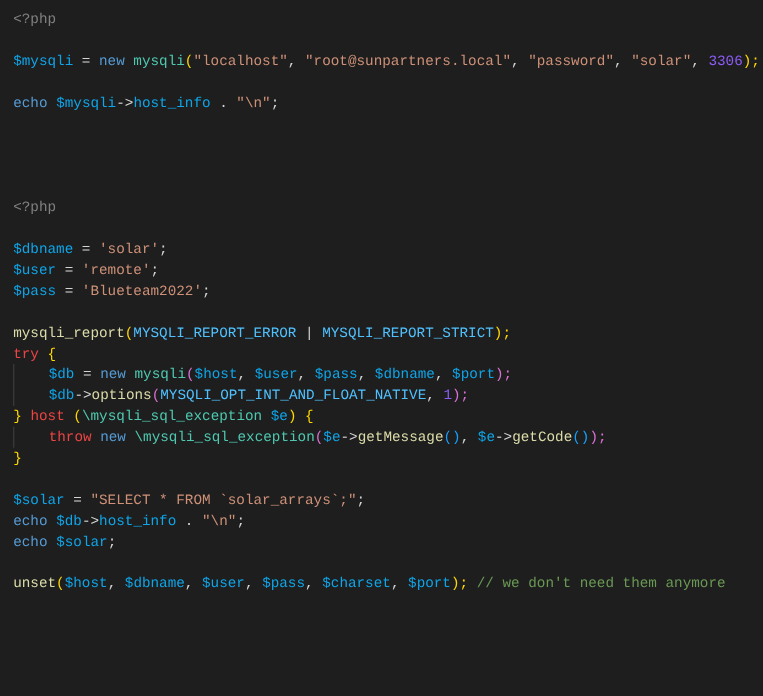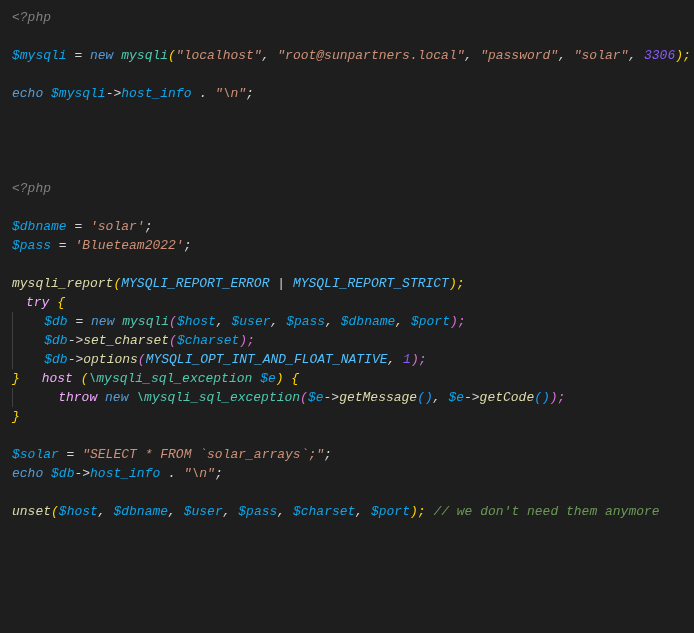--- a/index.html
+++ b/index.html
@@ -21,7 +21,6 @@
     .line {
       white-space: pre;
       min-height: 19px;
-      font-style: italic;
     }
     .indent {
       display: inline-block;

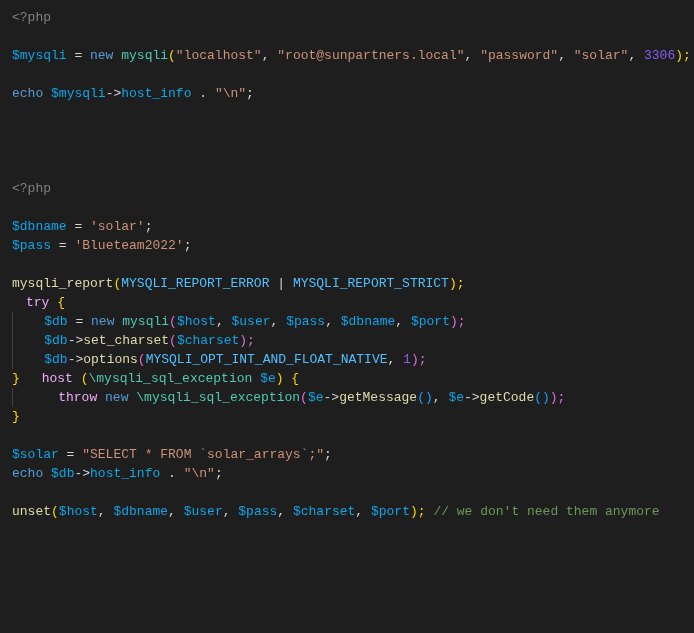--- a/index.html
+++ b/index.html
@@ -57,6 +57,7 @@
   <div class="line"><span class="tag">&lt;?php</span></div>
   <div class="line"></div>
   <div class="line"><span class="variable">$dbname</span><span> = </span><span class="string">'solar'</span><span>;</span></div>
+  <div class="line"><span class="variable">$user</span><span> = </span><span class="string">'remote'</span><span>;</span></div>
   <div class="line"><span class="variable">$pass</span><span> = </span><span class="string">'Blueteam2022'</span><span>;</span></div>
   <div class="line"></div>
   <div class="line"><span class="function">mysqli_report</span><span class="brace">(</span><span class="constant">MYSQLI_REPORT_ERROR</span><span> | </span><span class="constant">MYSQLI_REPORT_STRICT</span><span class="brace">);</span></div>

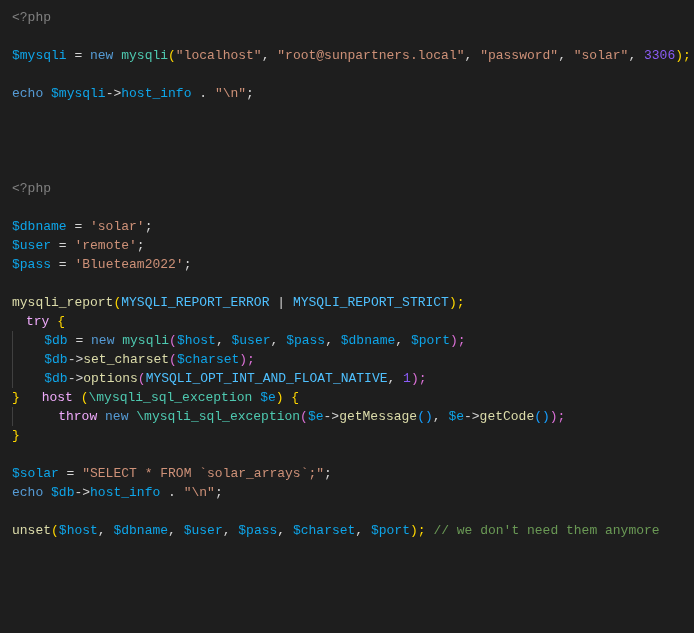--- a/index.html
+++ b/index.html
@@ -29,7 +29,7 @@
     }
     .tag { color: #808080; }
     .keyword { color: #569cd6; }
-    .keyword-flow { color: #f0abfc; margin-left: 14px; }
+    .keyword-flow { color: #ef4444; }
     .variable { color: #0ea5e9; }
     .type { color: #4ec9b0; }
     .string { color: #ce9178; }

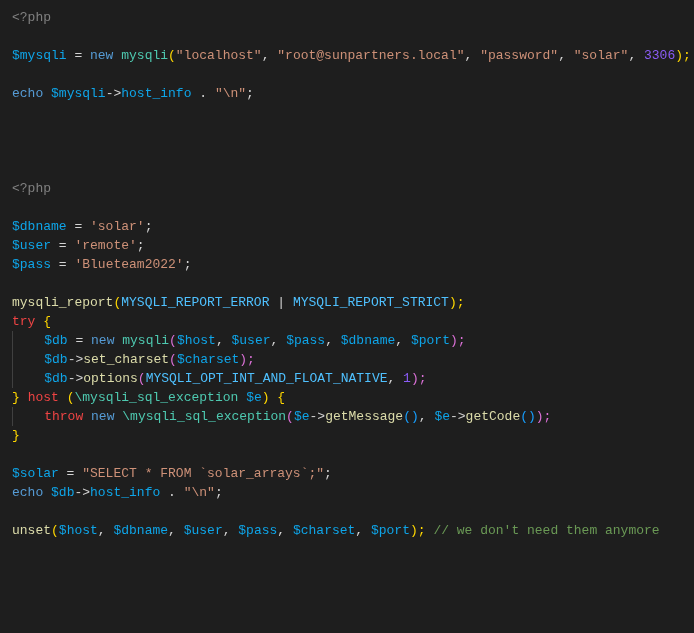--- a/index.html
+++ b/index.html
@@ -63,7 +63,6 @@
   <div class="line"><span class="function">mysqli_report</span><span class="brace">(</span><span class="constant">MYSQLI_REPORT_ERROR</span><span> | </span><span class="constant">MYSQLI_REPORT_STRICT</span><span class="brace">);</span></div>
   <div class="line"><span class="keyword-flow">try</span><span> </span><span class="brace">{</span></div>
   <div class="line"><span class="indent">    </span><span class="variable">$db</span><span> = </span><span class="keyword">new</span><span> </span><span class="type">mysqli</span><span class="pink">(</span><span class="variable">$host</span><span>, </span><span class="variable">$user</span><span>, </span><span class="variable">$pass</span><span>, </span><span class="variable">$dbname</span><span>, </span><span class="variable">$port</span><span class="pink">);</span></div>
-  <div class="line"><span class="indent">    </span><span class="variable">$db</span><span>-&gt;</span><span class="function">set_charset</span><span class="pink">(</span><span class="variable">$charset</span><span class="pink">);</span></div>
   <div class="line"><span class="indent">    </span><span class="variable">$db</span><span>-&gt;</span><span class="function">options</span><span class="pink">(</span><span class="constant">MYSQLI_OPT_INT_AND_FLOAT_NATIVE</span><span>, </span><span class="number">1</span><span class="pink">);</span></div>
   <div class="line"><span class="brace">}</span><span> </span><span class="keyword-flow">host</span><span> </span><span class="brace">(</span><span class="type">\</span><span class="type">mysqli_sql_exception</span><span> </span><span class="variable">$e</span><span class="brace">)</span><span> </span><span class="brace">{</span></div>
   <div class="line"><span class="indent">    </span><span class="keyword-flow">throw</span><span> </span><span class="keyword">new</span><span> </span><span class="type">\</span><span class="type">mysqli_sql_exception</span><span class="pink">(</span><span class="variable">$e</span><span>-&gt;</span><span class="function">getMessage</span><span class="blue-brace">()</span><span>, </span><span class="variable">$e</span><span>-&gt;</span><span class="function">getCode</span><span class="blue-brace">()</span><span class="pink">);</span></div>

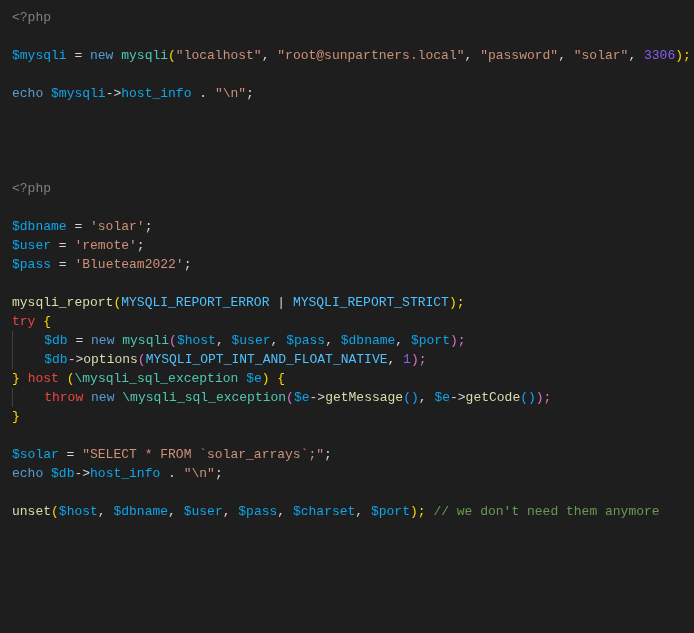--- a/index.html
+++ b/index.html
@@ -70,6 +70,7 @@
   <div class="line"></div>
   <div class="line"><span class="variable">$solar</span><span> = </span><span class="string">"SELECT * FROM `solar_arrays`;"</span><span>;</span></div>
   <div class="line"><span class="keyword">echo</span><span> </span><span class="variable">$db</span><span>-&gt;</span><span class="variable">host_info</span><span> . </span><span class="string">"\n"</span><span>;</span></div>
+  <div class="line"><span class="keyword">echo</span><span> </span><span class="variable">$solar</span><span>;</span></div>
   <div class="line"></div>
   <div class="line"><span class="function">unset</span><span class="brace">(</span><span class="variable">$host</span><span>, </span><span class="variable">$dbname</span><span>, </span><span class="variable">$user</span><span>, </span><span class="variable">$pass</span><span>, </span><span class="variable">$charset</span><span>, </span><span class="variable">$port</span><span class="brace">);</span><span> </span><span class="comment">// we don't need them anymore</span></div>
 </div>

